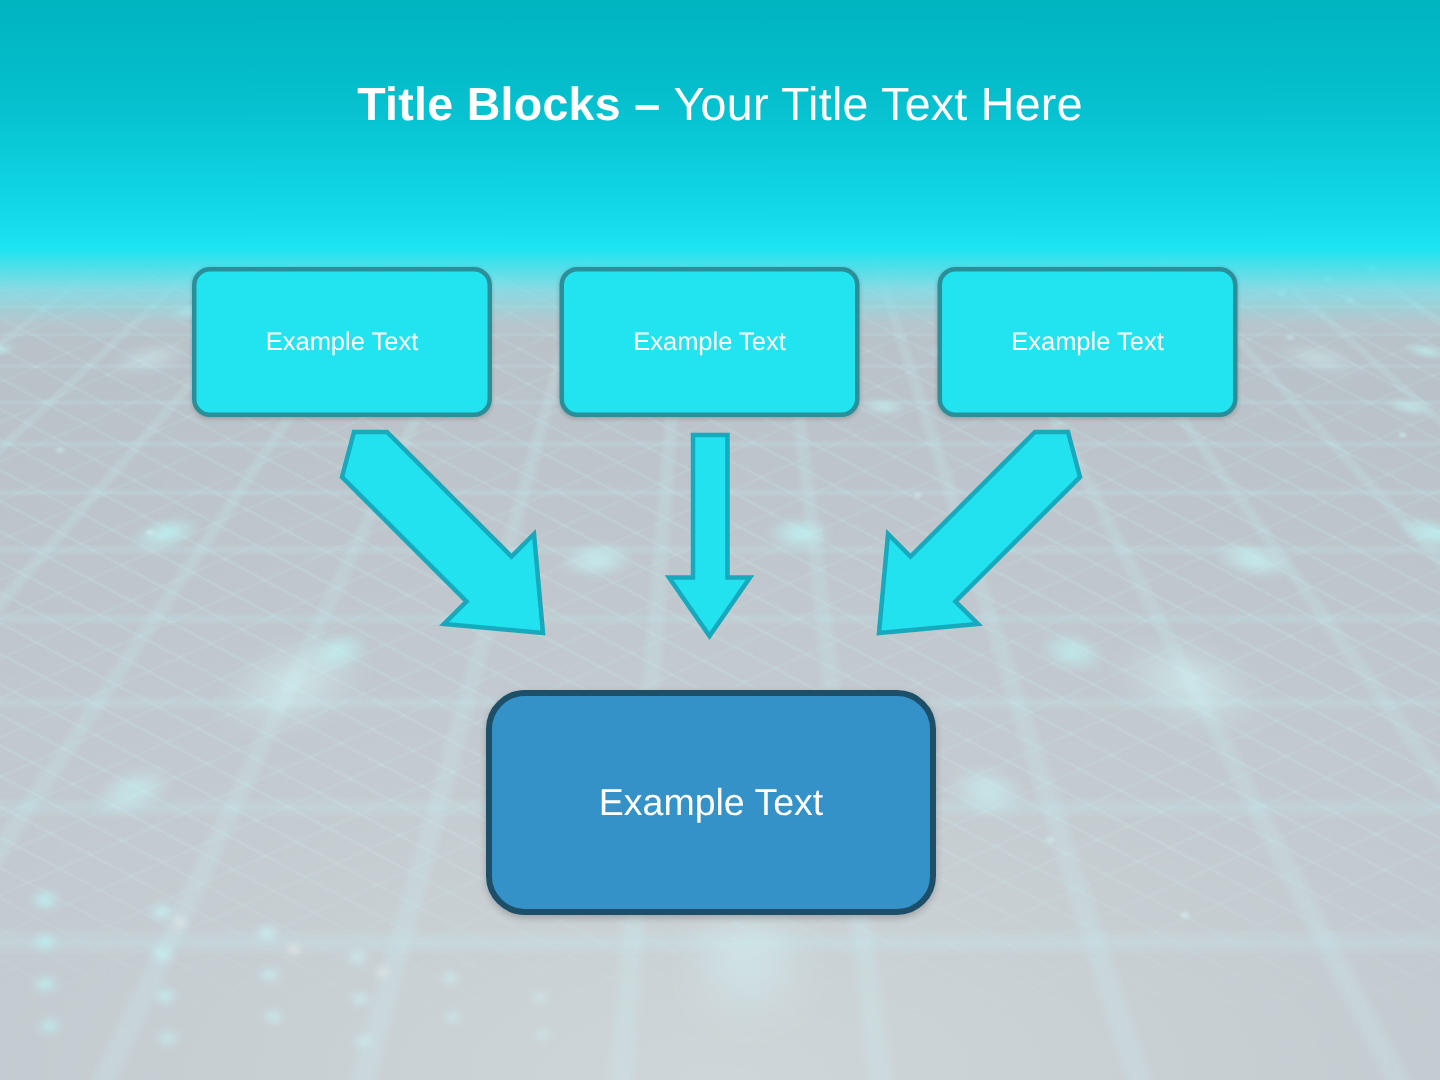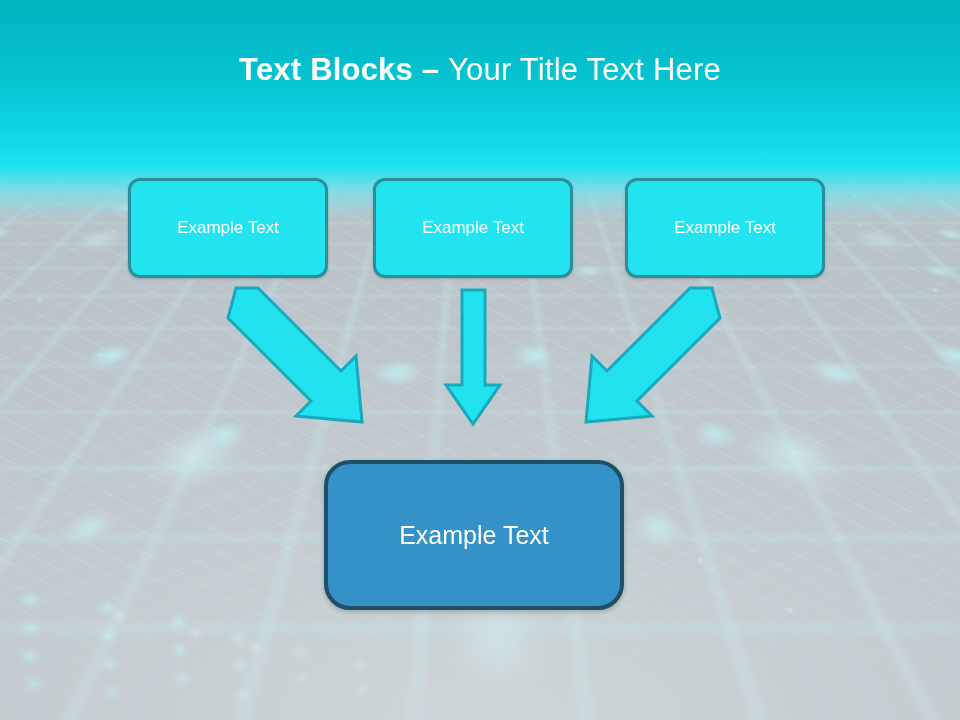--- a/index.html
+++ b/index.html
@@ -236,7 +236,7 @@
   <div class="bg-layer bg-header-grad"></div>
 
   <div id="title">
-    <span class="strong">Text Blocks </span><span class="strong">– </span><span class="light">Your Title Text Here</span>
+    <span class="strong">Title Blocks </span><span class="strong">– </span><span class="light">Your Title Text Here</span>
   </div>
 
   <svg id="arrow-layer" viewBox="0 0 960 720" width="960" height="720" xmlns="http://www.w3.org/2000/svg">

